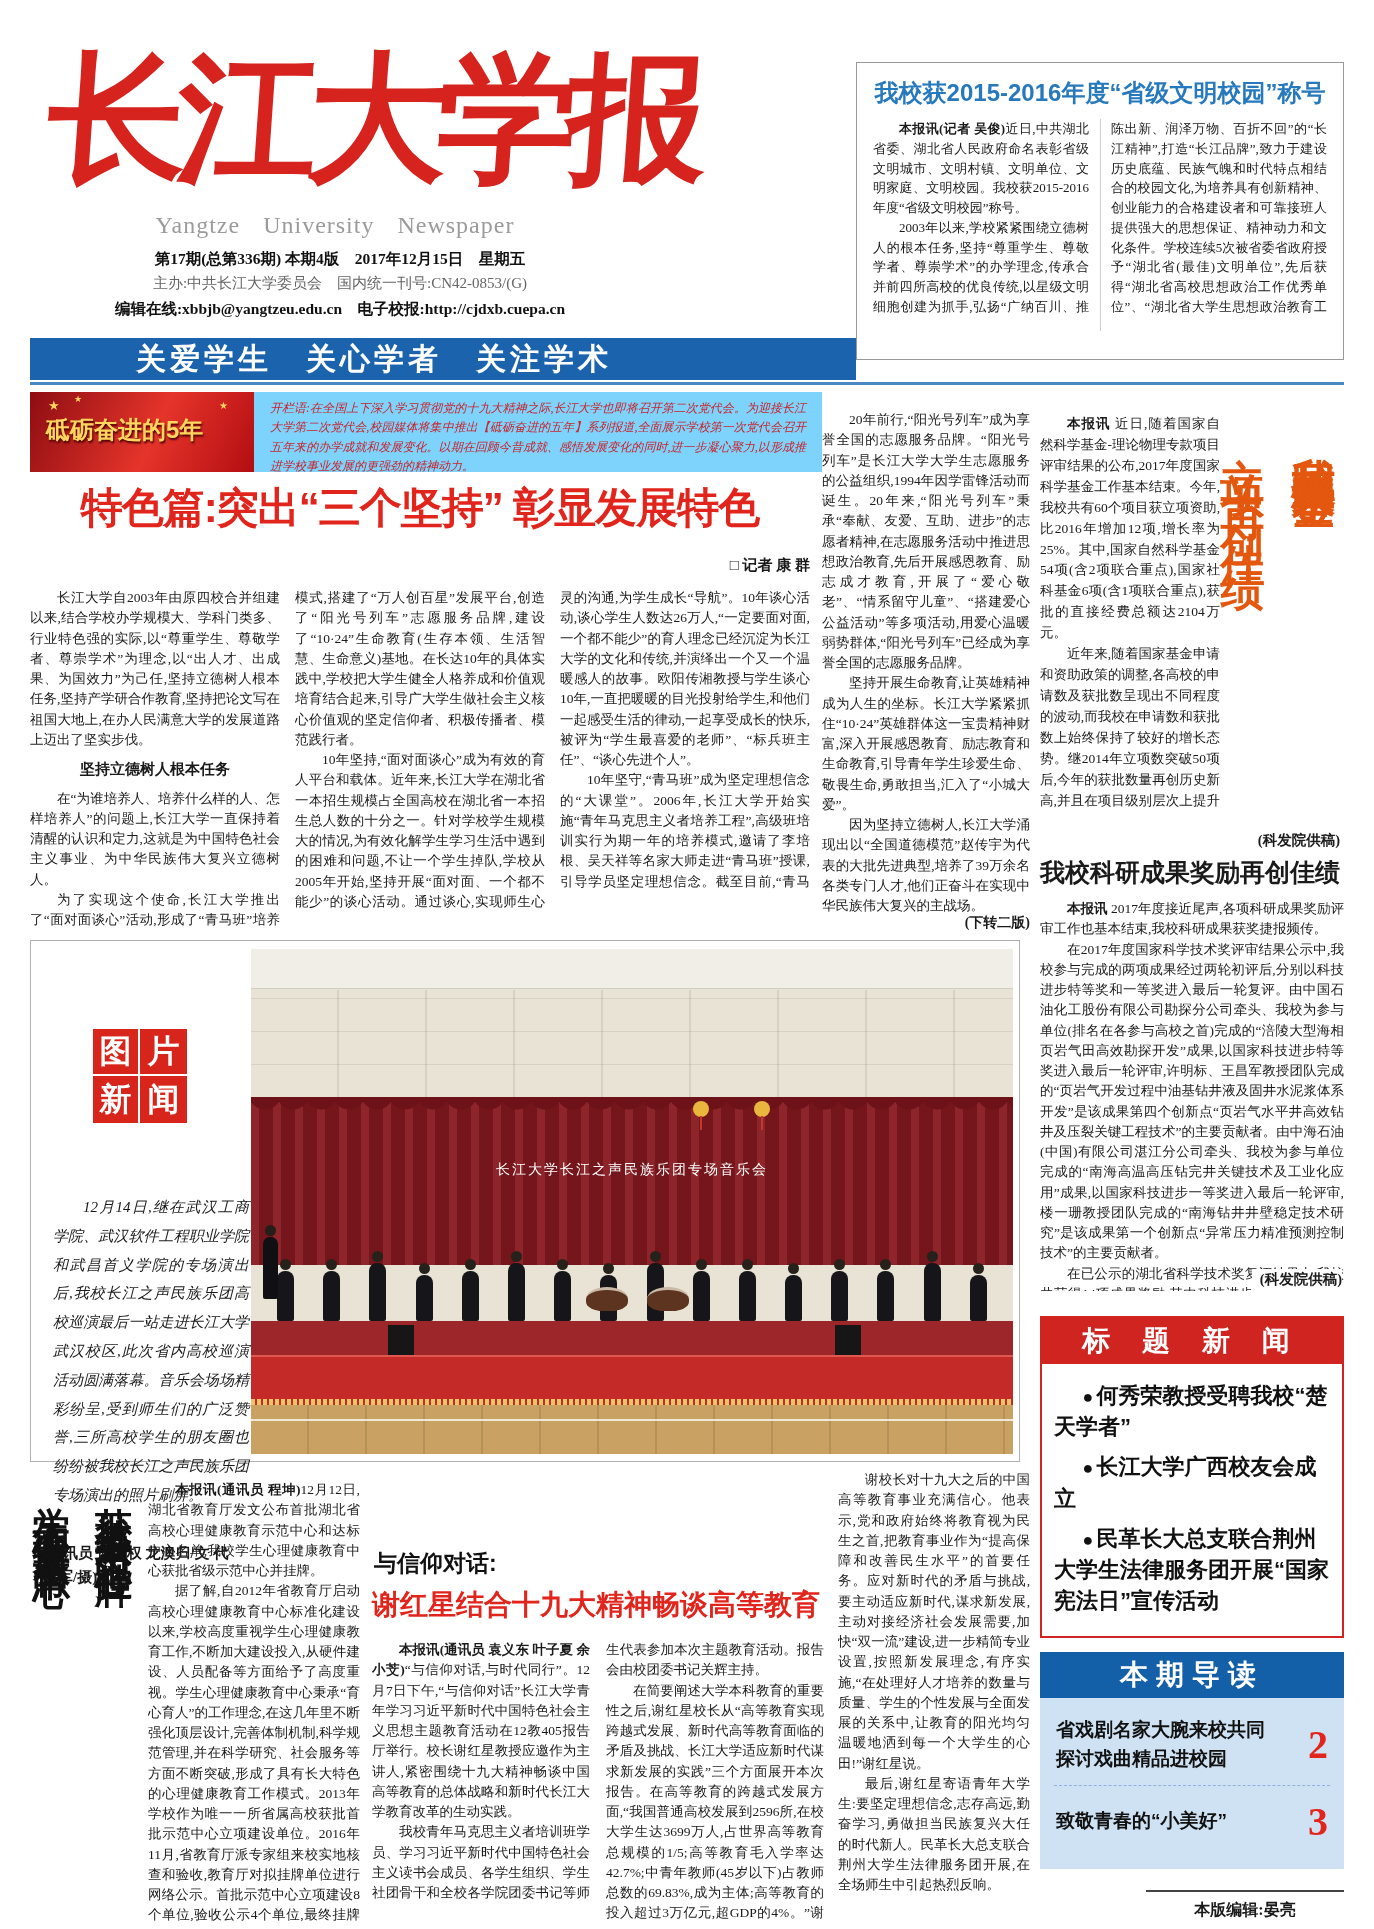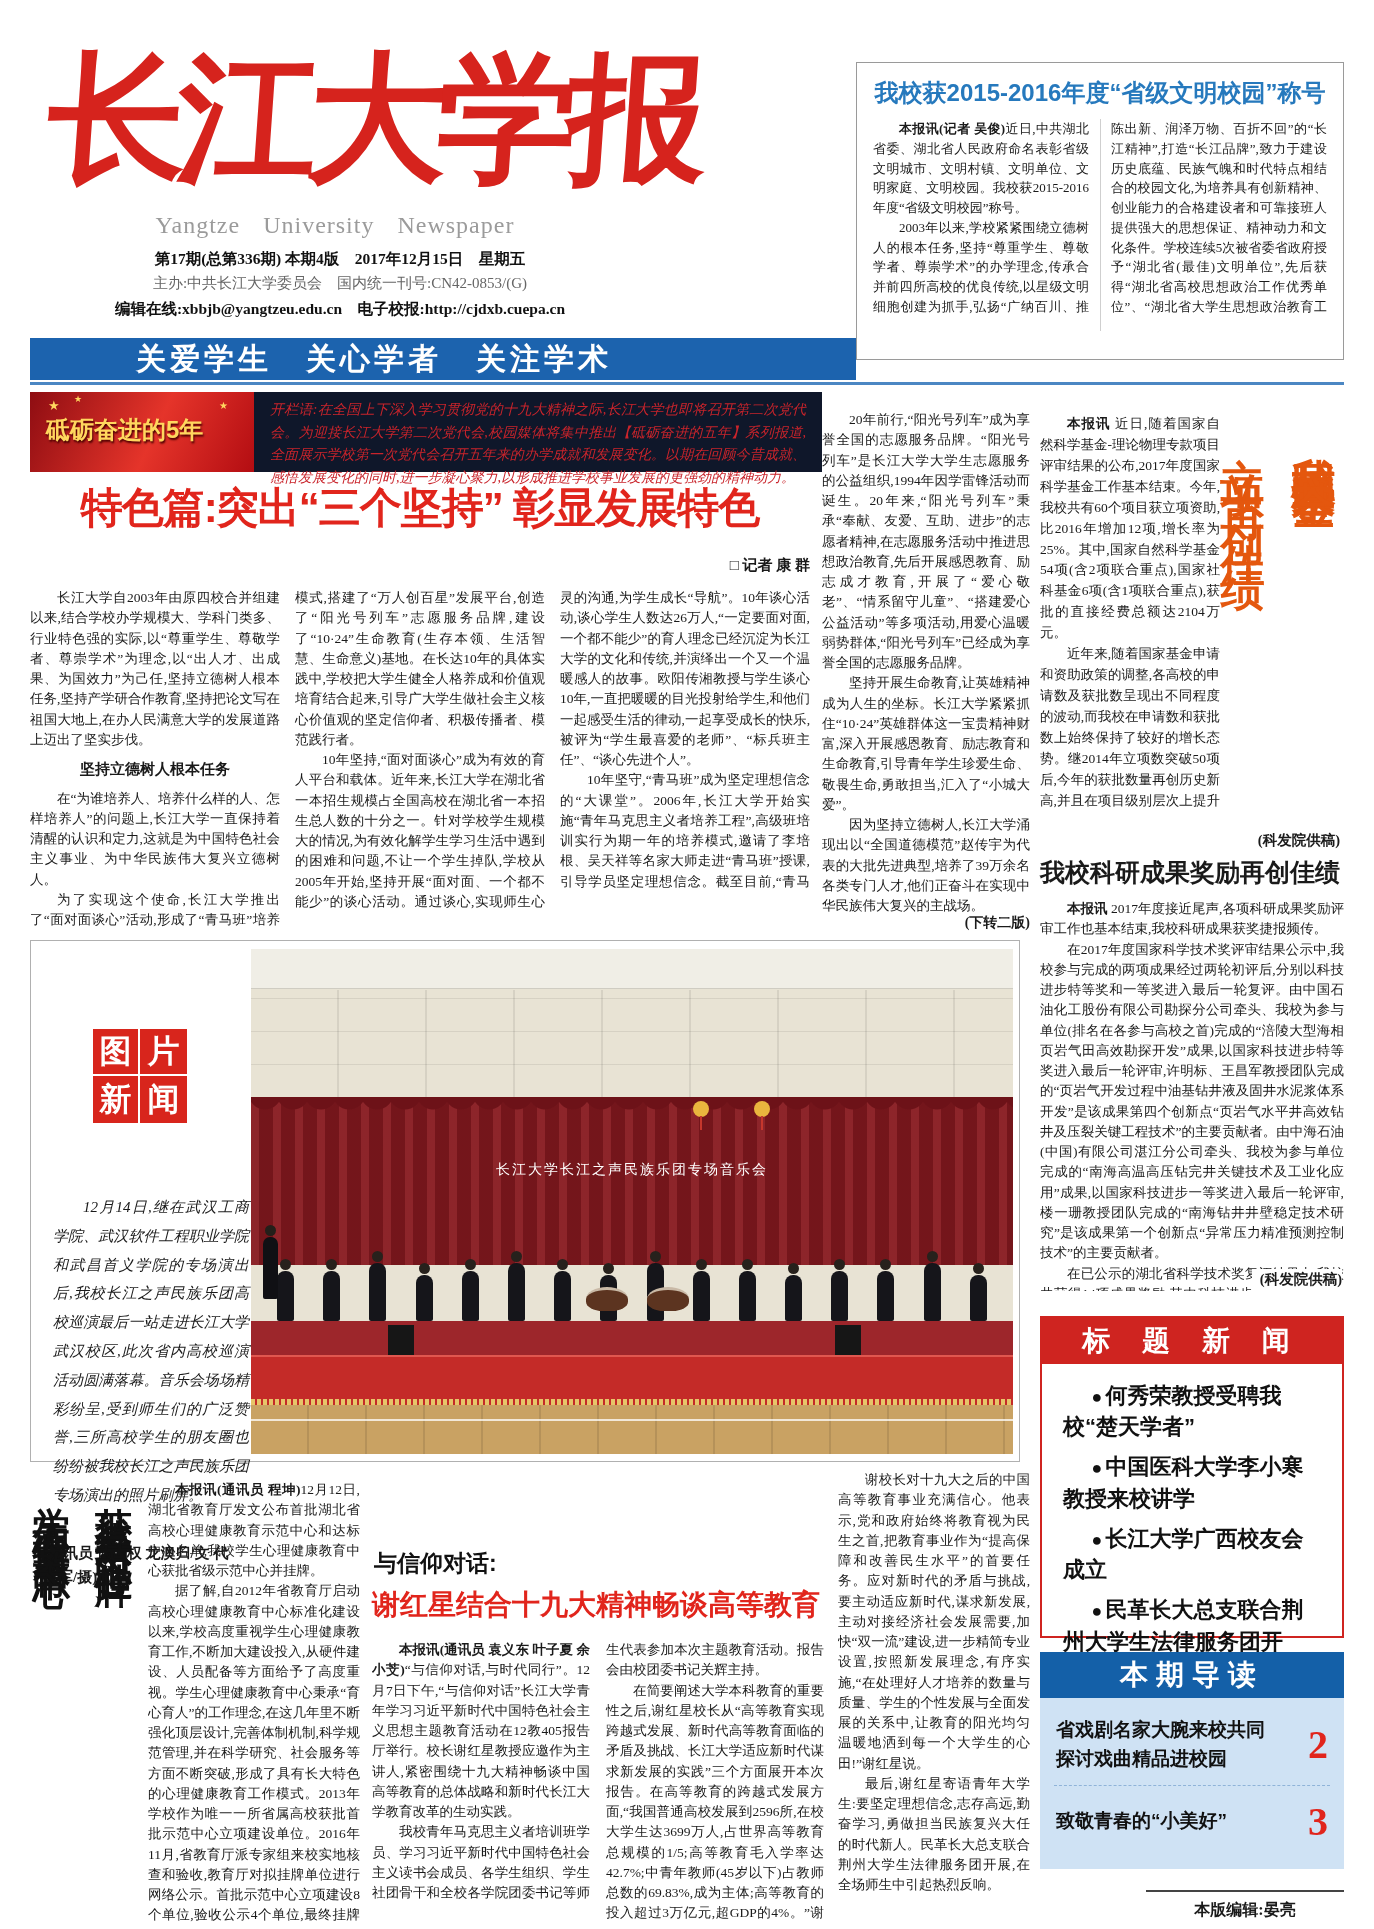--- a/index.html
+++ b/index.html
@@ -43,7 +43,7 @@
     font-size:24px;letter-spacing:0;text-shadow:1px 2px 2px #4d0000;white-space:nowrap;
     font-family:"Liberation Sans",sans-serif;}
   .banner-star{position:absolute;color:#ffd75e;font-size:13px;}
-  .intro-box{flex:1;background:#0f172a;padding:7px 16px 5px;color:#c9242b;font-size:14px;
+  .intro-box{flex:1;background:#7dd3fc;padding:7px 16px 5px;color:#c9242b;font-size:12px;
     line-height:1.62;font-style:italic;text-align:justify;}
   .feature-headline{left:30px;top:476px;width:780px;height:64px;line-height:64px;text-align:center;
     font-family:"Liberation Sans",sans-serif;font-weight:bold;font-size:42px;letter-spacing:-1px;

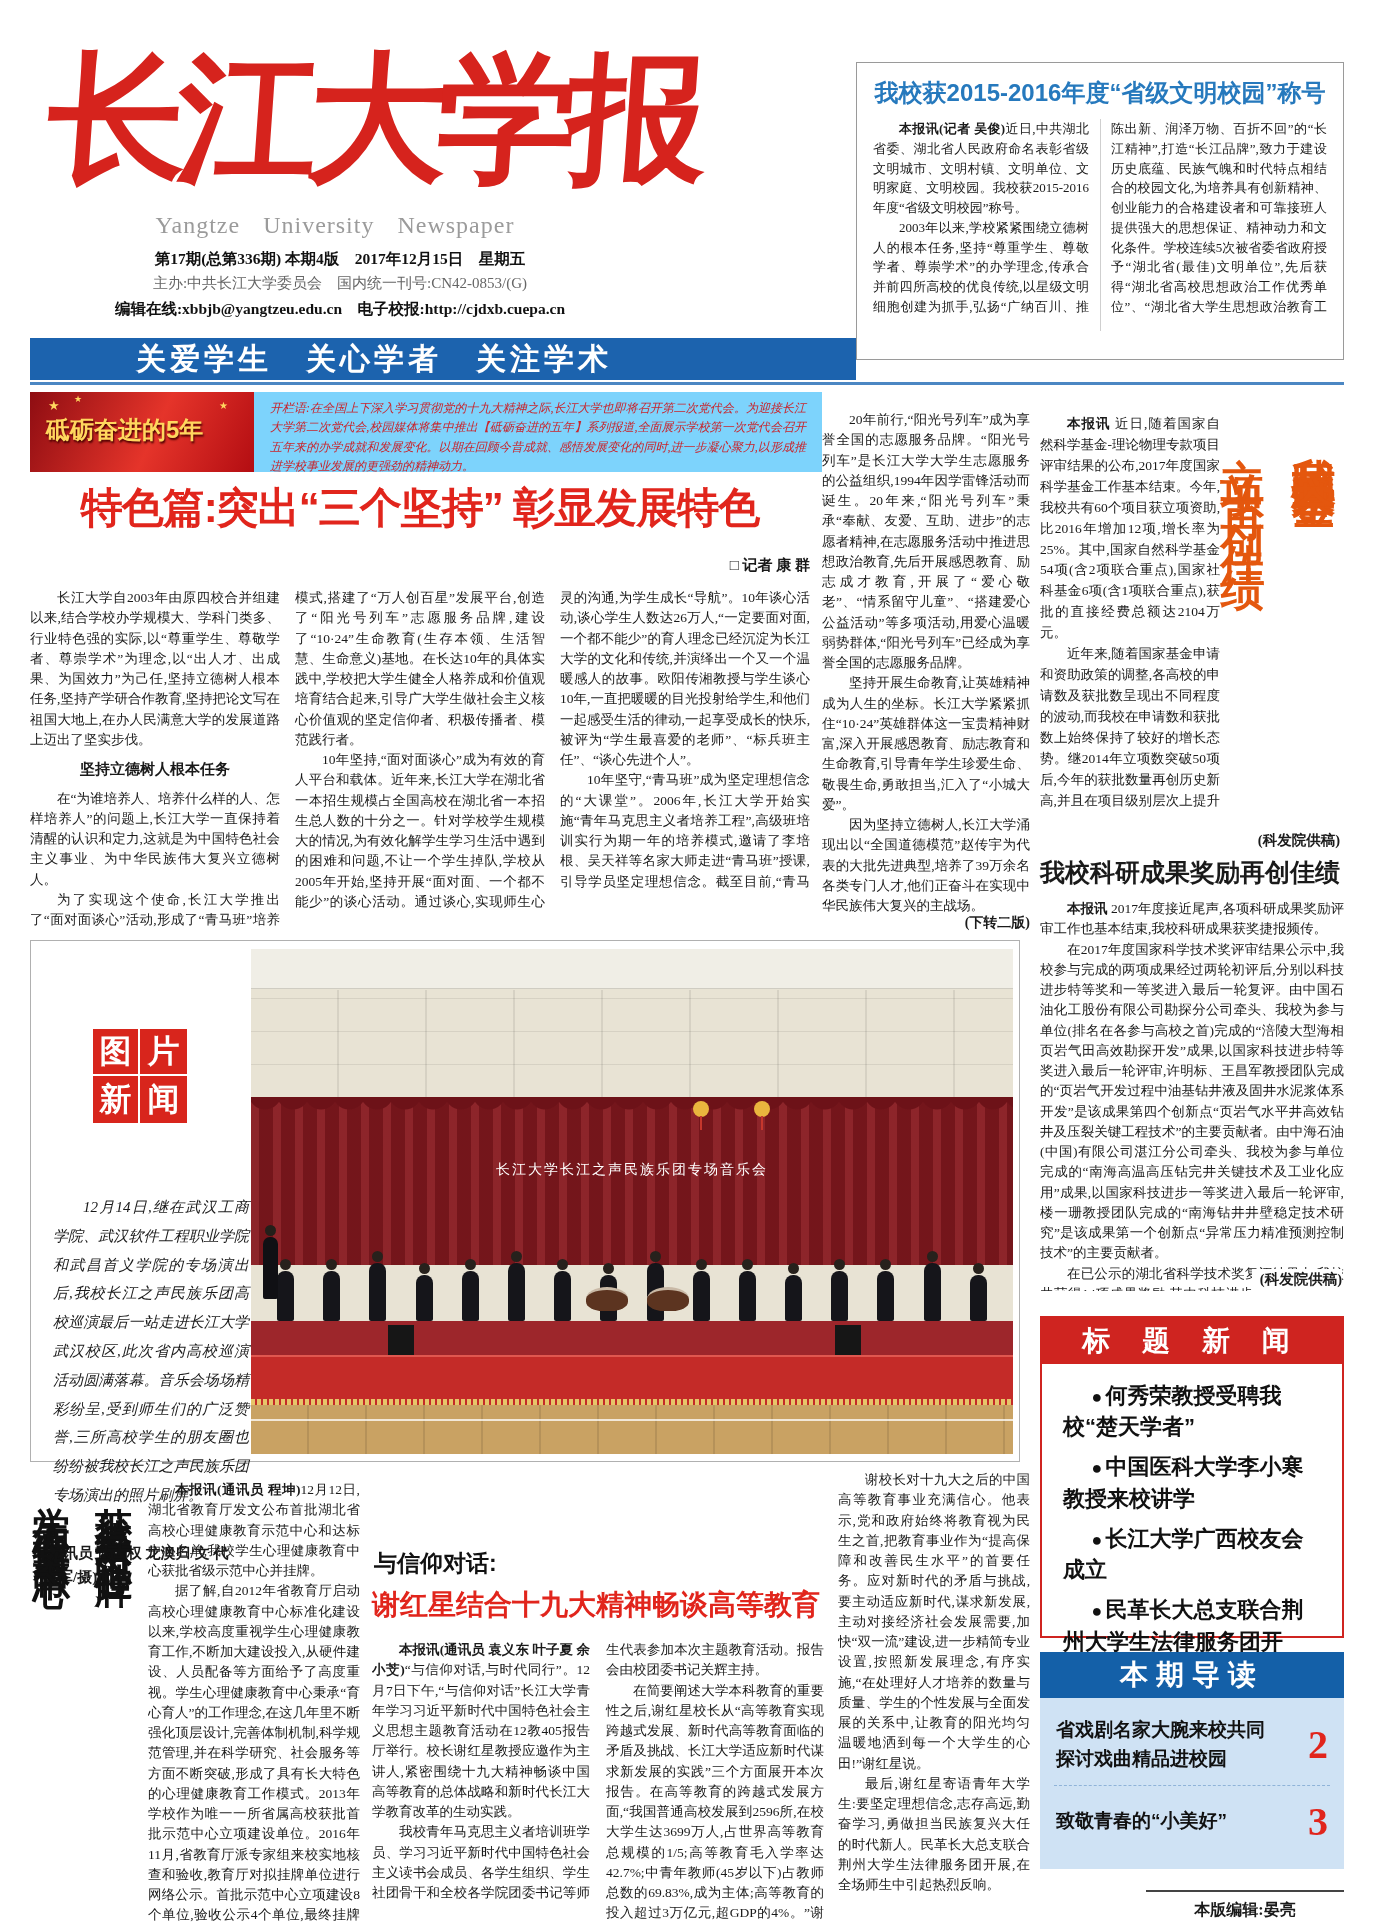--- a/index.html
+++ b/index.html
@@ -79,7 +79,7 @@
   .hn-box{left:1040px;top:1316px;width:304px;height:322px;border:2px solid #cf2420;background:#fff;}
   .hn-head{background:#cf2420;color:#fff;text-align:center;font-family:"Liberation Sans",sans-serif;
     font-weight:bold;font-size:28px;letter-spacing:12px;height:46px;line-height:46px;}
-  .hn-items{padding:16px 21px 8px;}
+  .hn-items{padding:16px 12px 8px;}
   .hn-item{font-family:"Liberation Sans",sans-serif;font-weight:bold;font-size:22px;line-height:1.42;
     color:#111;margin-bottom:9px;text-indent:1.3em;}
   .hn-item::before{content:"●";font-size:18px;margin-right:3px;}

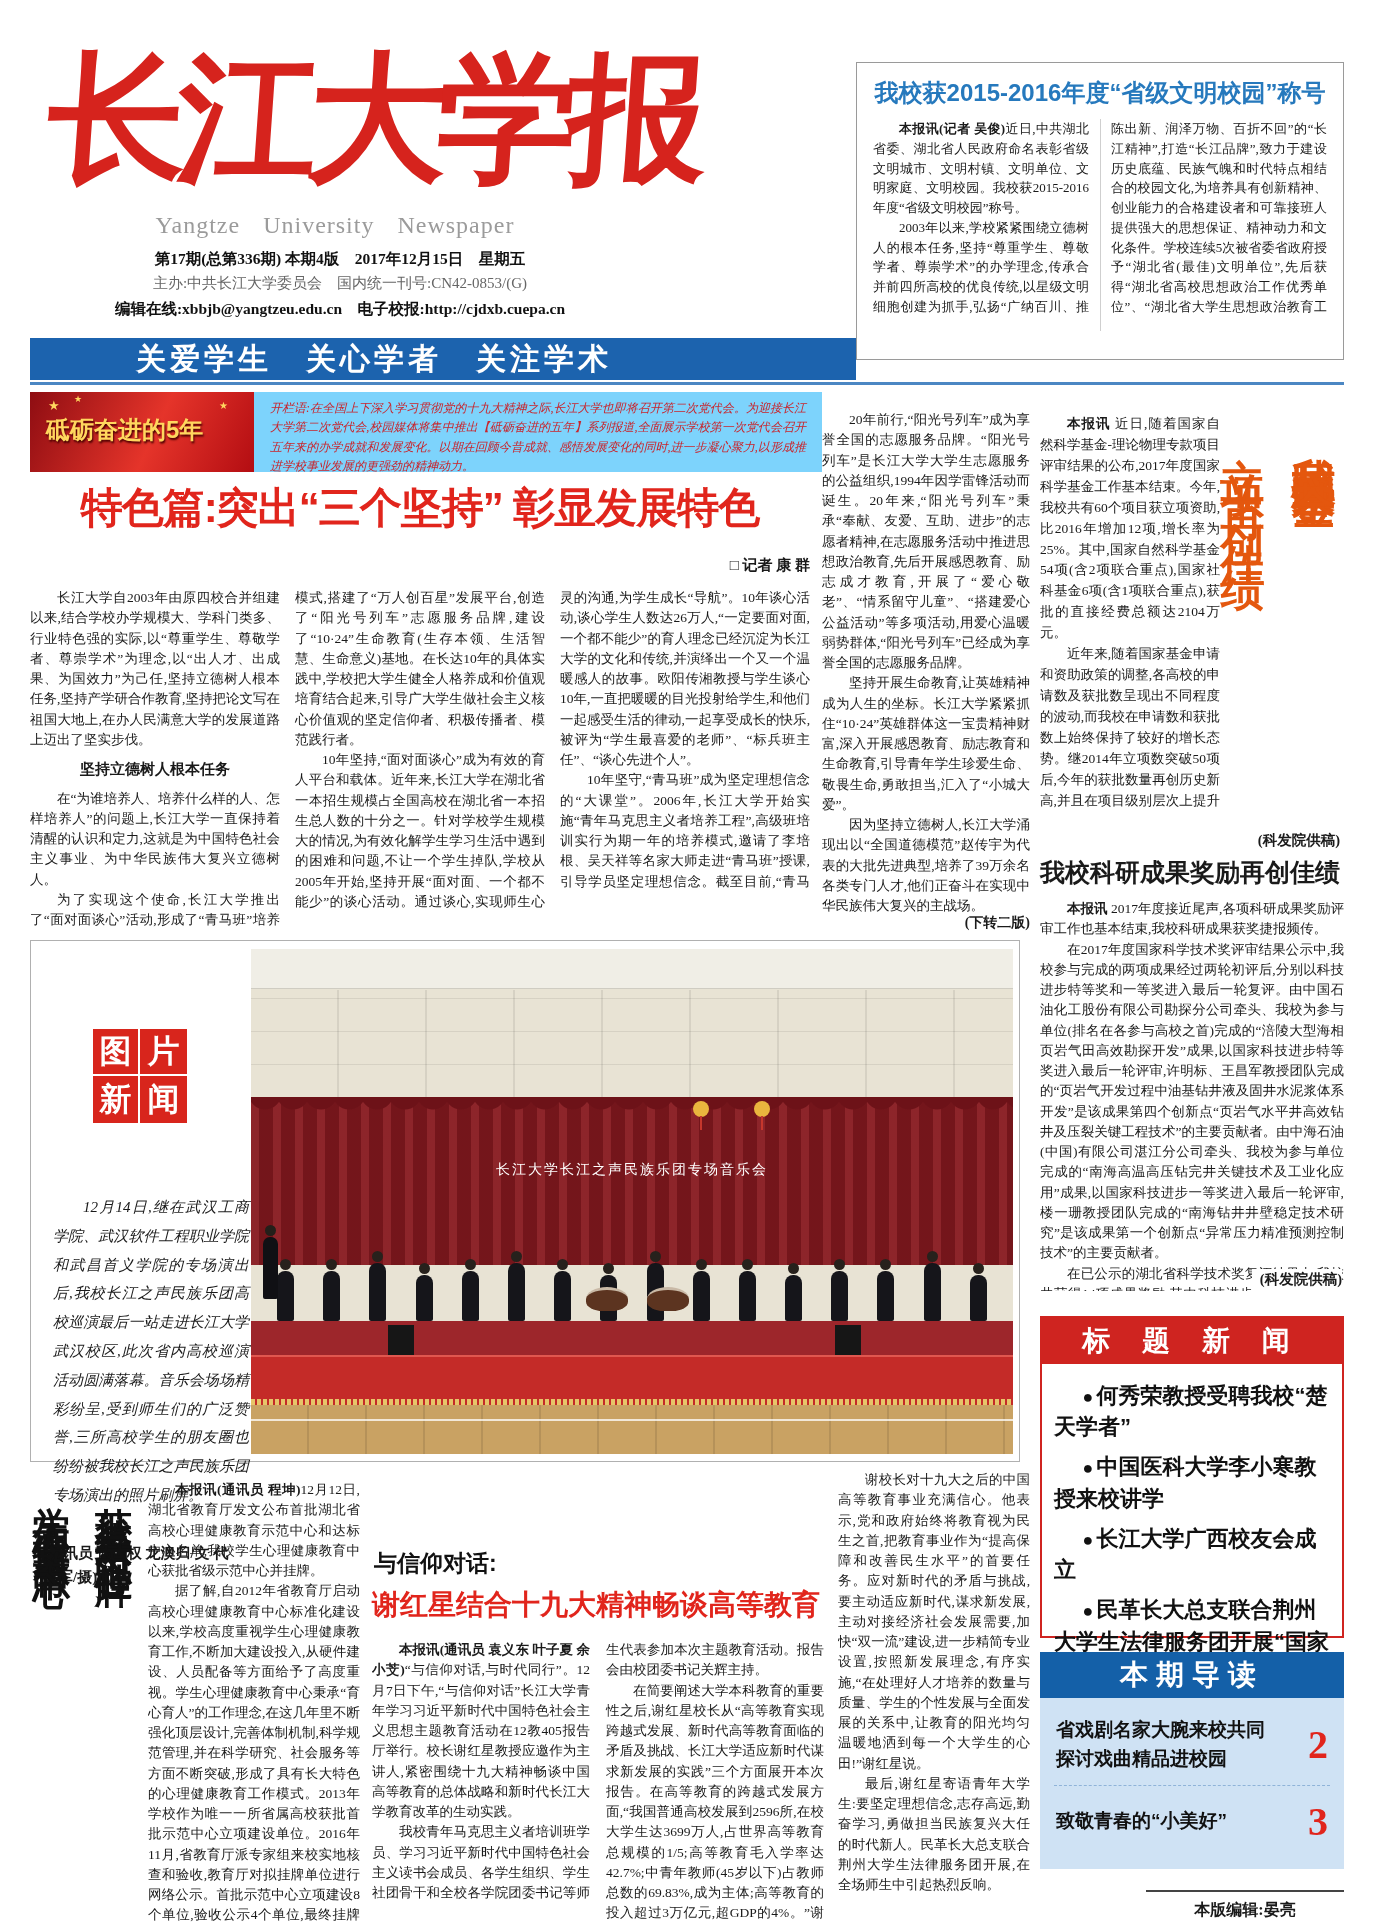--- a/index.html
+++ b/index.html
@@ -247,7 +247,6 @@
     <div class="hn-head">标 题 新 闻</div>
     <div class="hn-items">
       <div class="hn-item">何秀荣教授受聘我校“楚天学者”</div>
-      <div class="hn-item">中国医科大学李小寒教授来校讲学</div>
       <div class="hn-item">长江大学广西校友会成立</div>
       <div class="hn-item">民革长大总支联合荆州大学生法律服务团开展“国家宪法日”宣传活动</div>
     </div>

